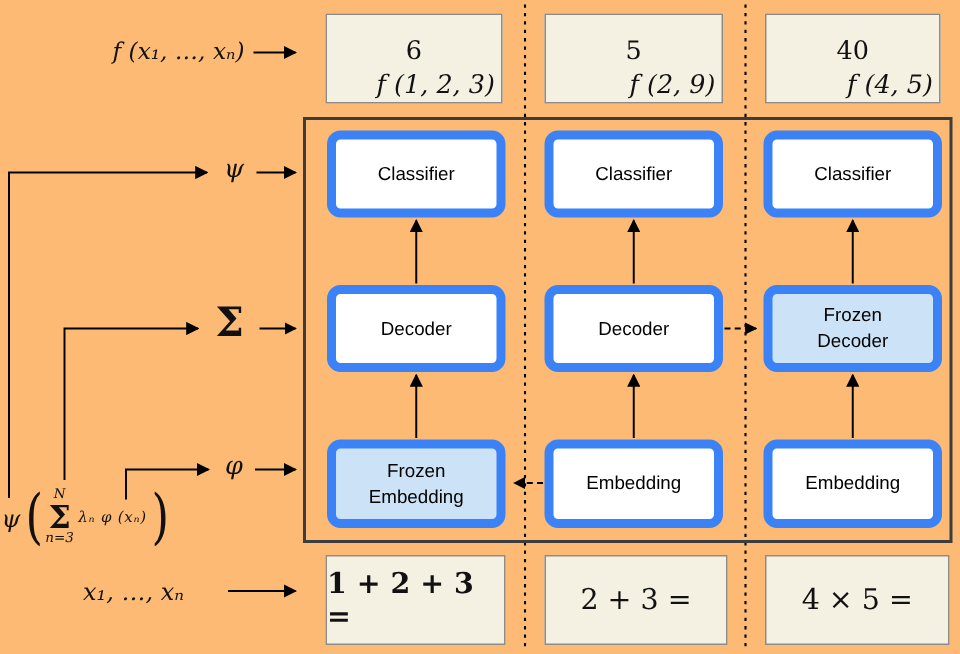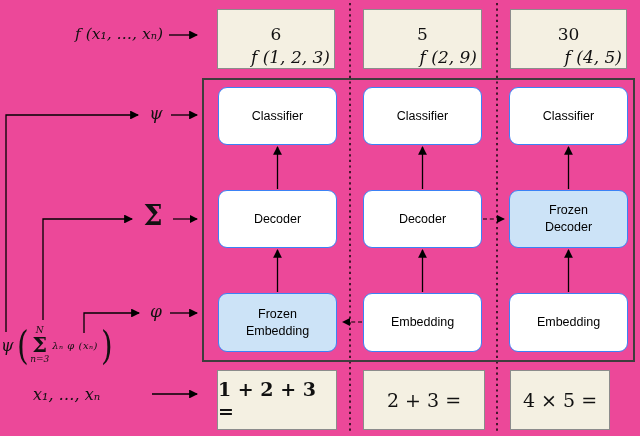--- a/index.html
+++ b/index.html
@@ -4,7 +4,7 @@
 <style>
   html,body{margin:0;padding:0;background:#fff;}
   *{box-sizing:border-box;}
-  #stage{position:relative;width:640px;height:436px;background:#ec4899;overflow:hidden;
+  #stage{position:relative;width:640px;height:436px;background:#fdba74;overflow:hidden;
          font-family:"Liberation Sans",sans-serif;}
   #connectors{position:absolute;left:0;top:0;width:640px;height:436px;z-index:1;}
 

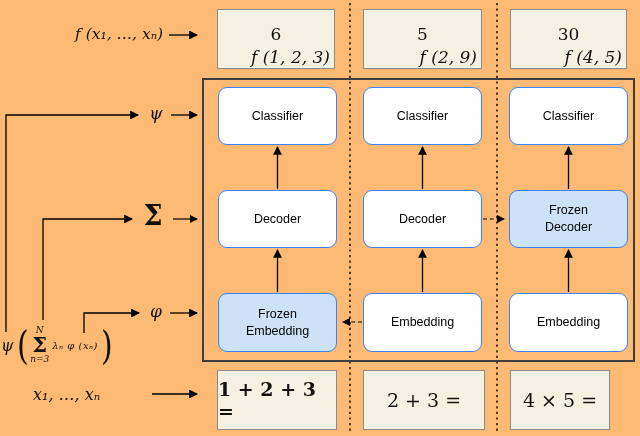--- a/index.html
+++ b/index.html
@@ -97,7 +97,7 @@
     <div class="tag">f (2, 9)</div>
   </div>
   <div class="iobox" style="left:510px;top:9px;width:117px;">
-    <div class="val">30</div>
+    <div class="val">40</div>
     <div class="tag">f (4, 5)</div>
   </div>
 

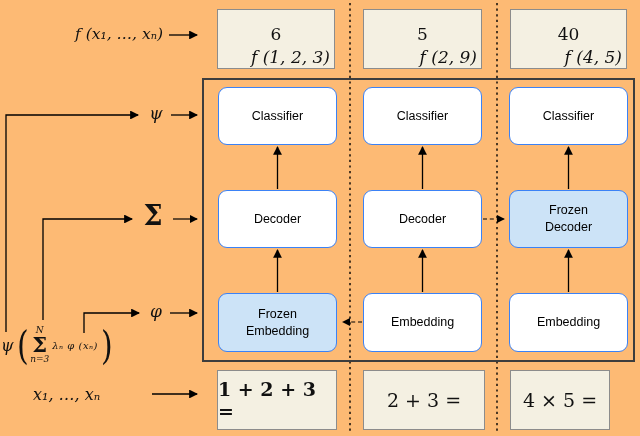--- a/index.html
+++ b/index.html
@@ -29,7 +29,7 @@
 
   
   .block{position:absolute;z-index:3;width:119px;height:58px;background:#fff;
-         border:1px solid #3b82f6;border-radius:9px;display:flex;align-items:center;
+         border:6px solid #3b82f6;border-radius:9px;display:flex;align-items:center;
          justify-content:center;text-align:center;font-size:12.5px;color:#000;
          white-space:pre-line;line-height:1.35;}
   .block.frozen{background:var(--frozen-fill,#cce3f7);}

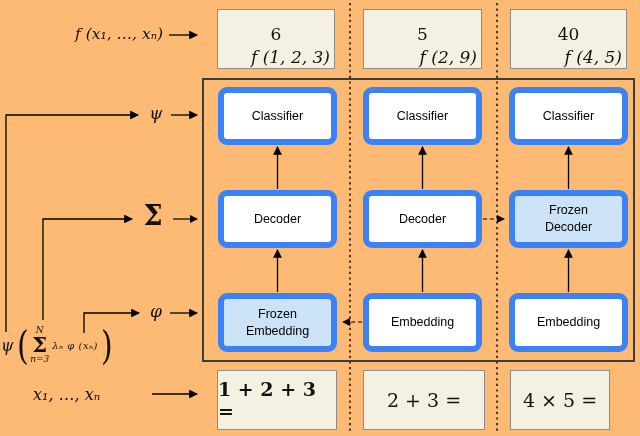--- a/index.html
+++ b/index.html
@@ -133,7 +133,7 @@
     <span class="paren">)</span>
   </div>
 
-  <div class="mathlabel" style="left:0px;top:385px;width:145px;text-align:left;font-size:16px;padding-left:33px;">x₁, …, xₙ</div>
+  <div class="mathlabel" style="left:0px;top:385px;width:145px;text-align:center;font-size:16px;padding-left:33px;">x₁, …, xₙ</div>
 
   <div class="iobox eq" style="left:217px;top:370px;width:120px;font-weight:bold;">1 + 2 + 3 =</div>
   <div class="iobox eq" style="left:363px;top:370px;width:122px;">2 + 3 =</div>

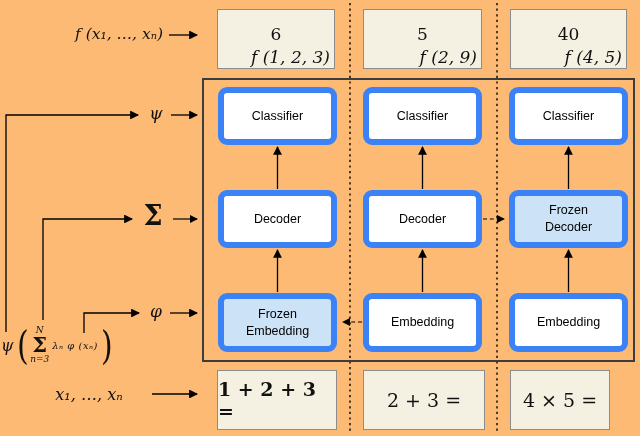--- a/index.html
+++ b/index.html
@@ -137,7 +137,7 @@
 
   <div class="iobox eq" style="left:217px;top:370px;width:120px;font-weight:bold;">1 + 2 + 3 =</div>
   <div class="iobox eq" style="left:363px;top:370px;width:122px;">2 + 3 =</div>
-  <div class="iobox eq" style="left:510px;top:370px;width:100px;">4 × 5 =</div>
+  <div class="iobox eq" style="left:510px;top:370px;width:123px;">4 × 5 =</div>
 
 </div>
 

